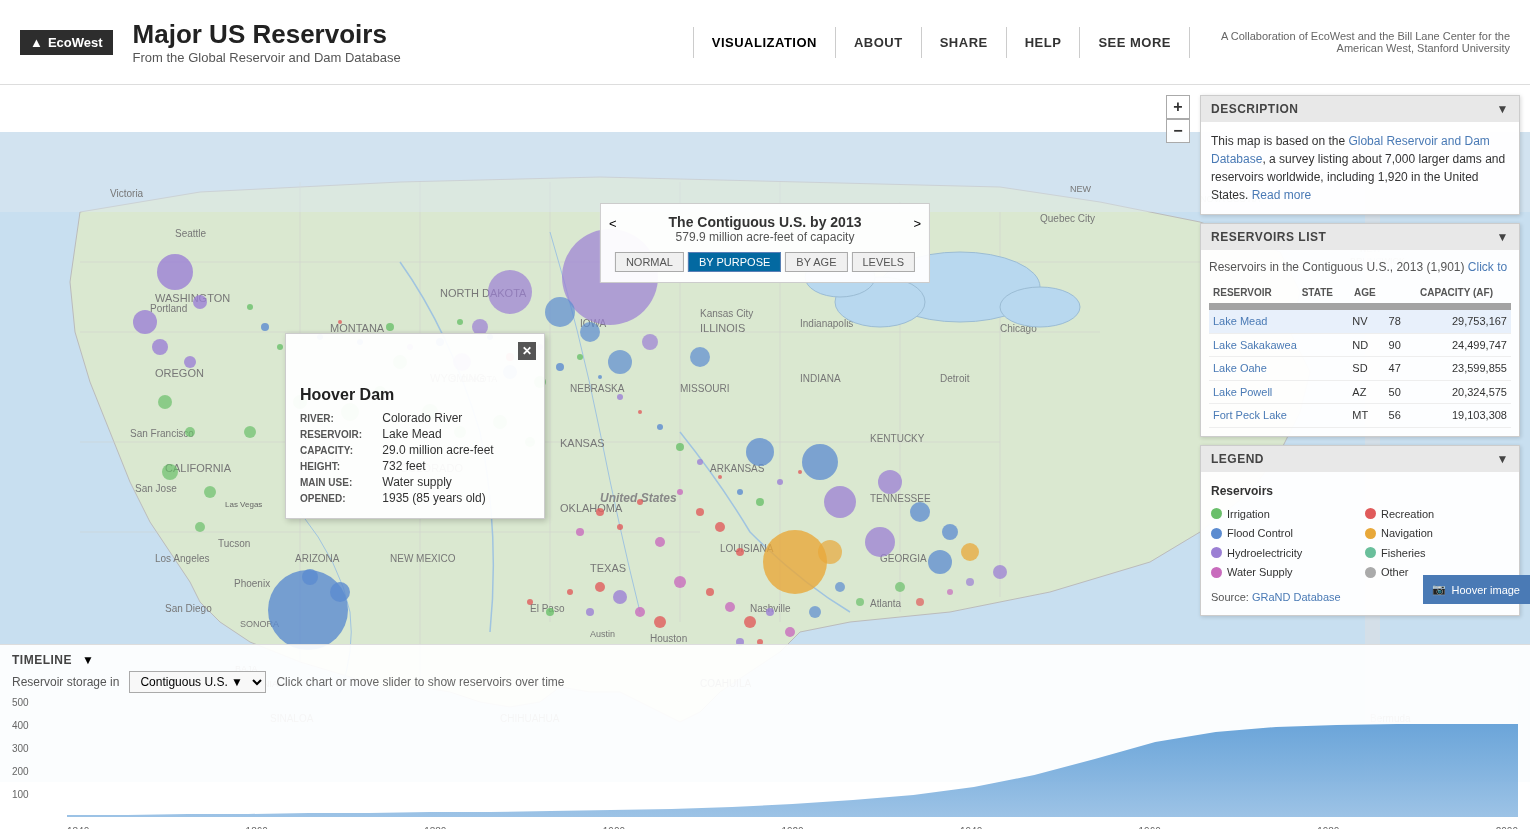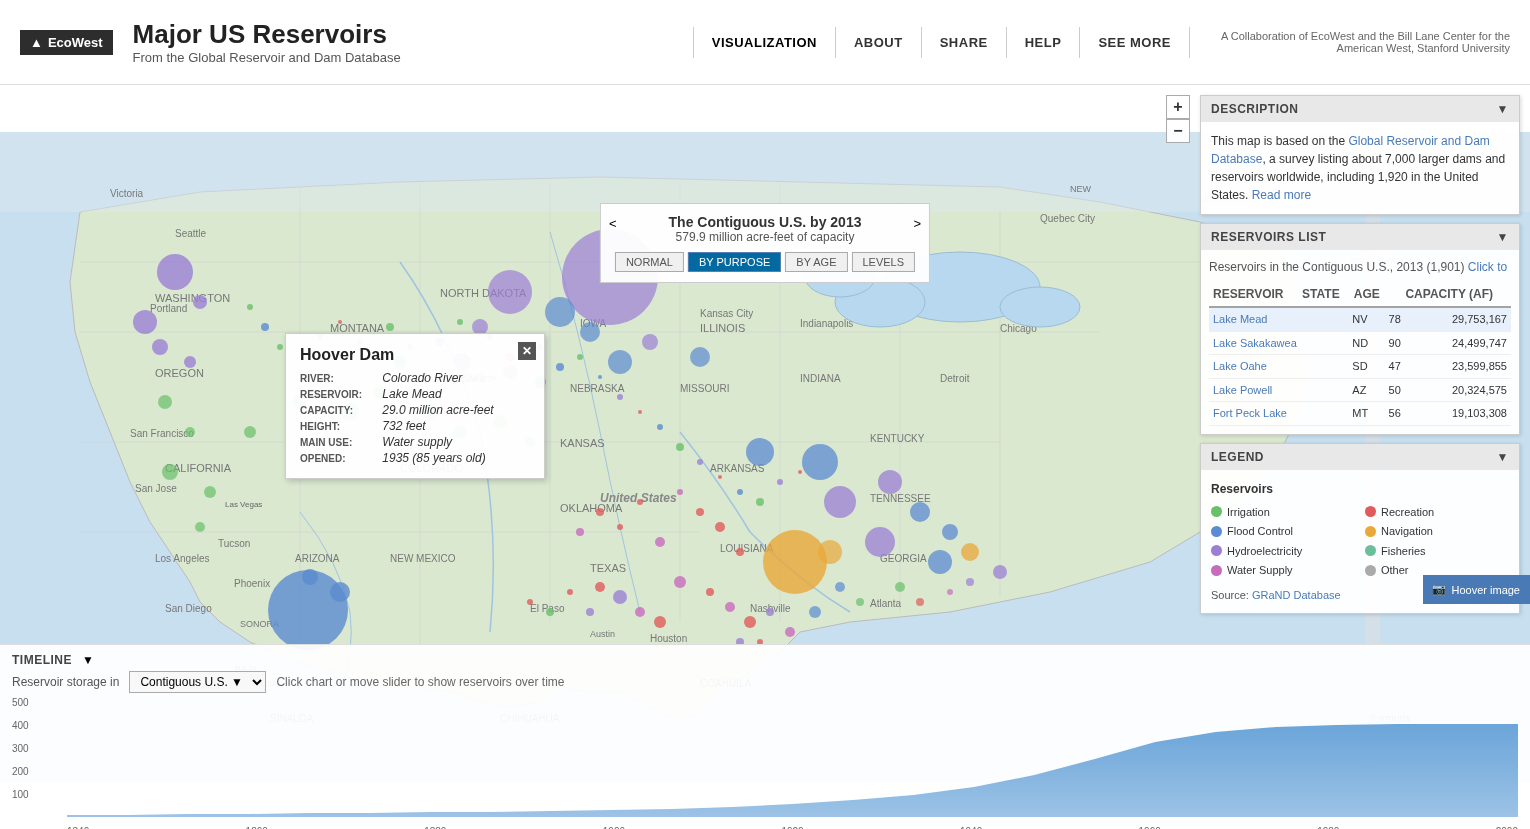--- a/index.html
+++ b/index.html
@@ -190,7 +190,7 @@
     .resv-subtitle { font-size: 12px; font-weight: bold; margin-bottom: 6px; }
     .resv-subtitle span { font-weight: normal; color: #555; }
     .resv-table { width: 100%; border-collapse: collapse; font-size: 11px; }
-    .resv-table th { text-align: left; font-weight: bold; color: #555; font-size: 12px; text-transform: uppercase; border-bottom: 2px solid #a3a3a3; padding: 3px 4px; }
+    .resv-table th { text-align: left; font-weight: bold; color: #555; font-size: 10px; text-transform: uppercase; border-bottom: 7px solid #a3a3a3; padding: 3px 4px; }
     .resv-table th.right { text-align: right; }
     .resv-table td { padding: 3px 4px; border-bottom: 1px solid #eee; }
     .resv-table td.blue-link { color: #4a7ab5; }

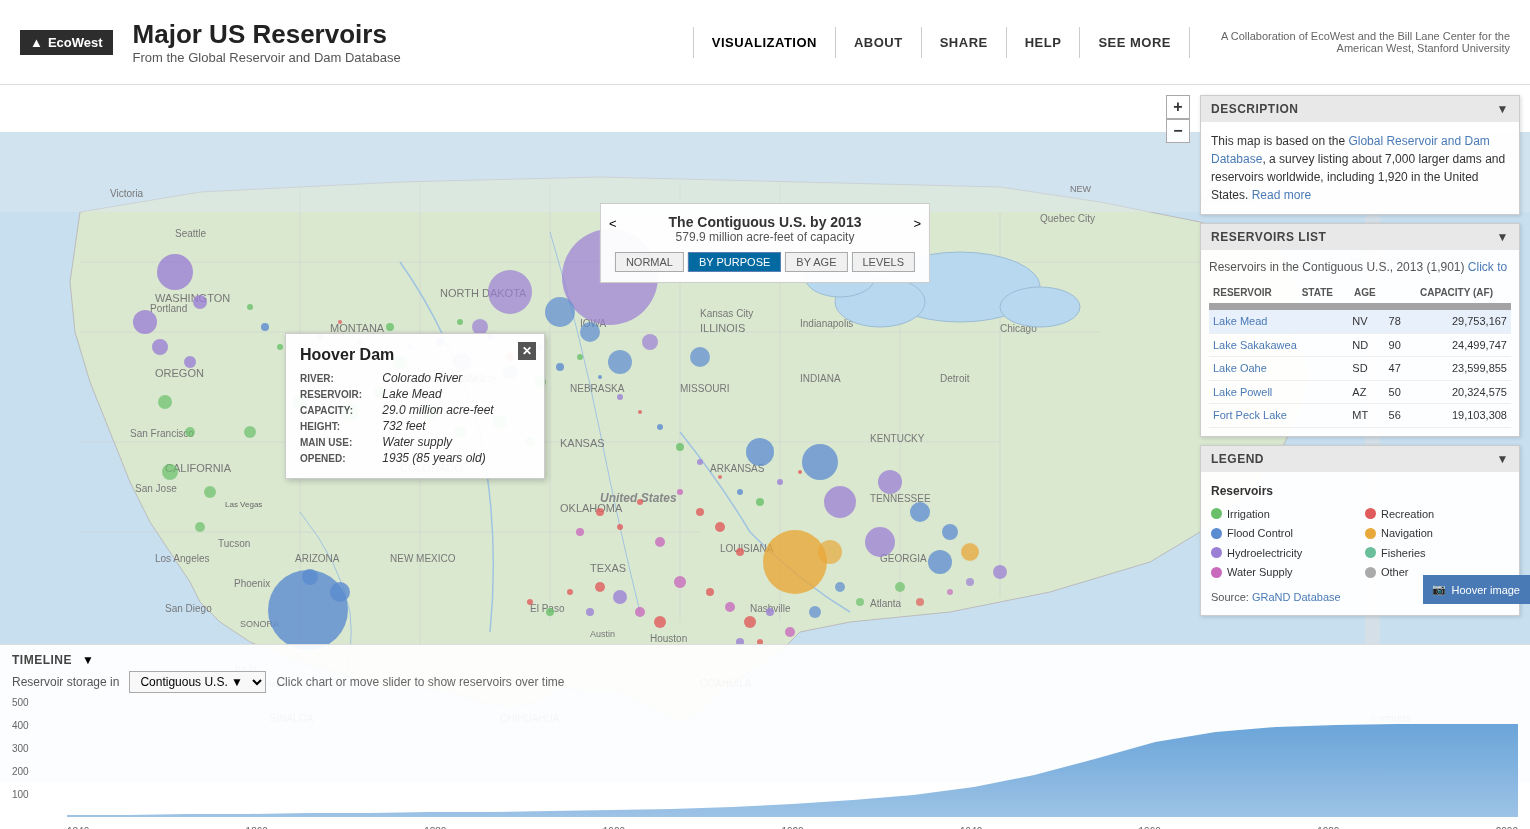--- a/index.html
+++ b/index.html
@@ -89,6 +89,7 @@
       font-weight: bold;
       margin-bottom: 6px;
       color: #222;
+      margin-top: 40px;
     }
     #popup-hoover .close-btn {
       position: absolute;

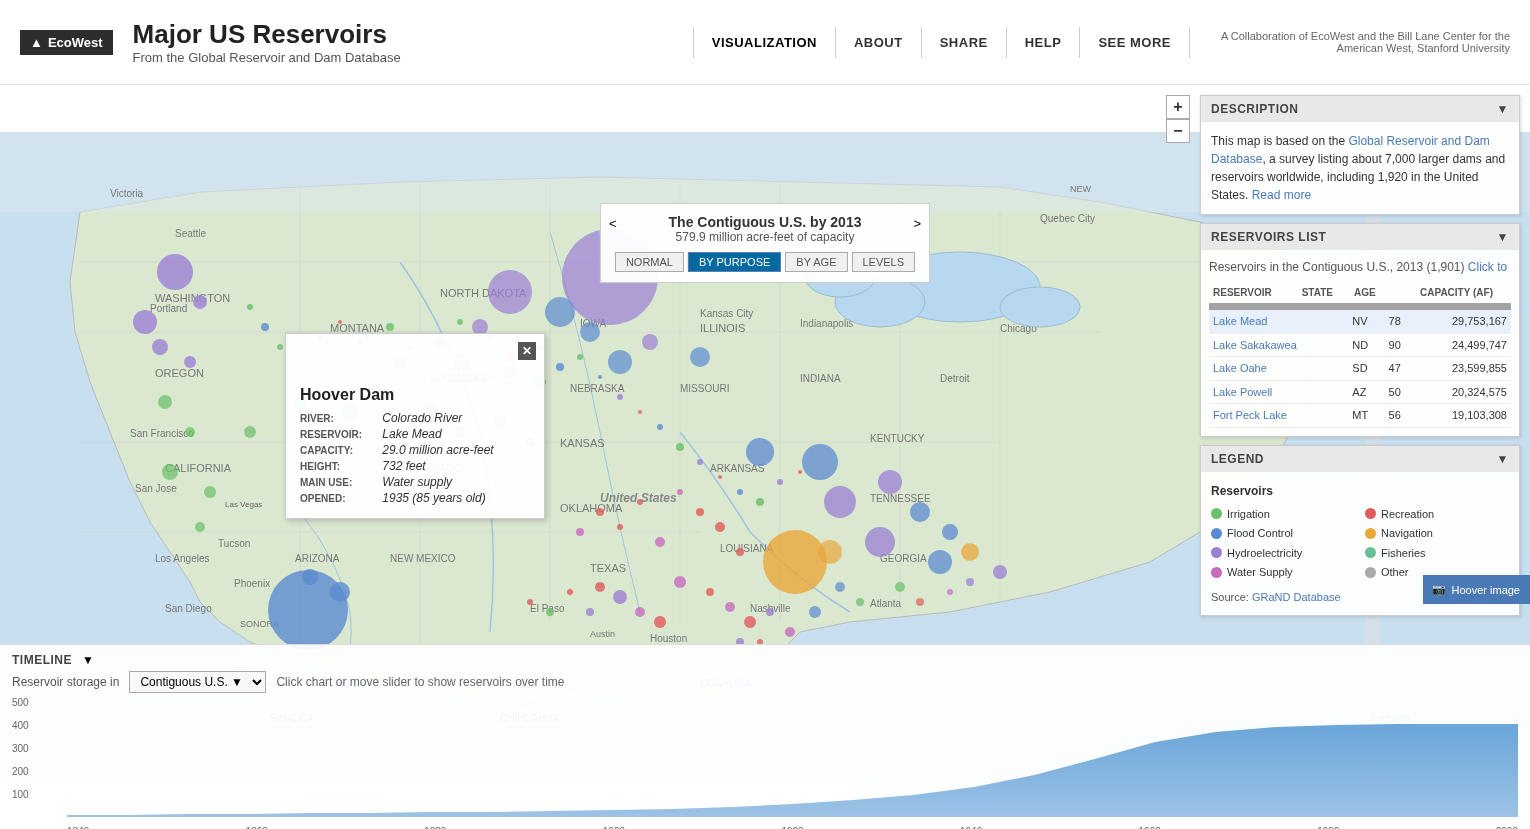--- a/index.html
+++ b/index.html
@@ -109,7 +109,7 @@
     #popup-hoover table { width: 100%; border-collapse: collapse; }
     #popup-hoover td { padding: 1px 0; }
     #popup-hoover td:first-child { font-weight: bold; color: #555; font-size: 10px; text-transform: uppercase; white-space: nowrap; }
-    #popup-hoover td:last-child { color: #333; font-style: italic; }
+    #popup-hoover td:last-child { color: #333; }
 
     
     #caption-box {

